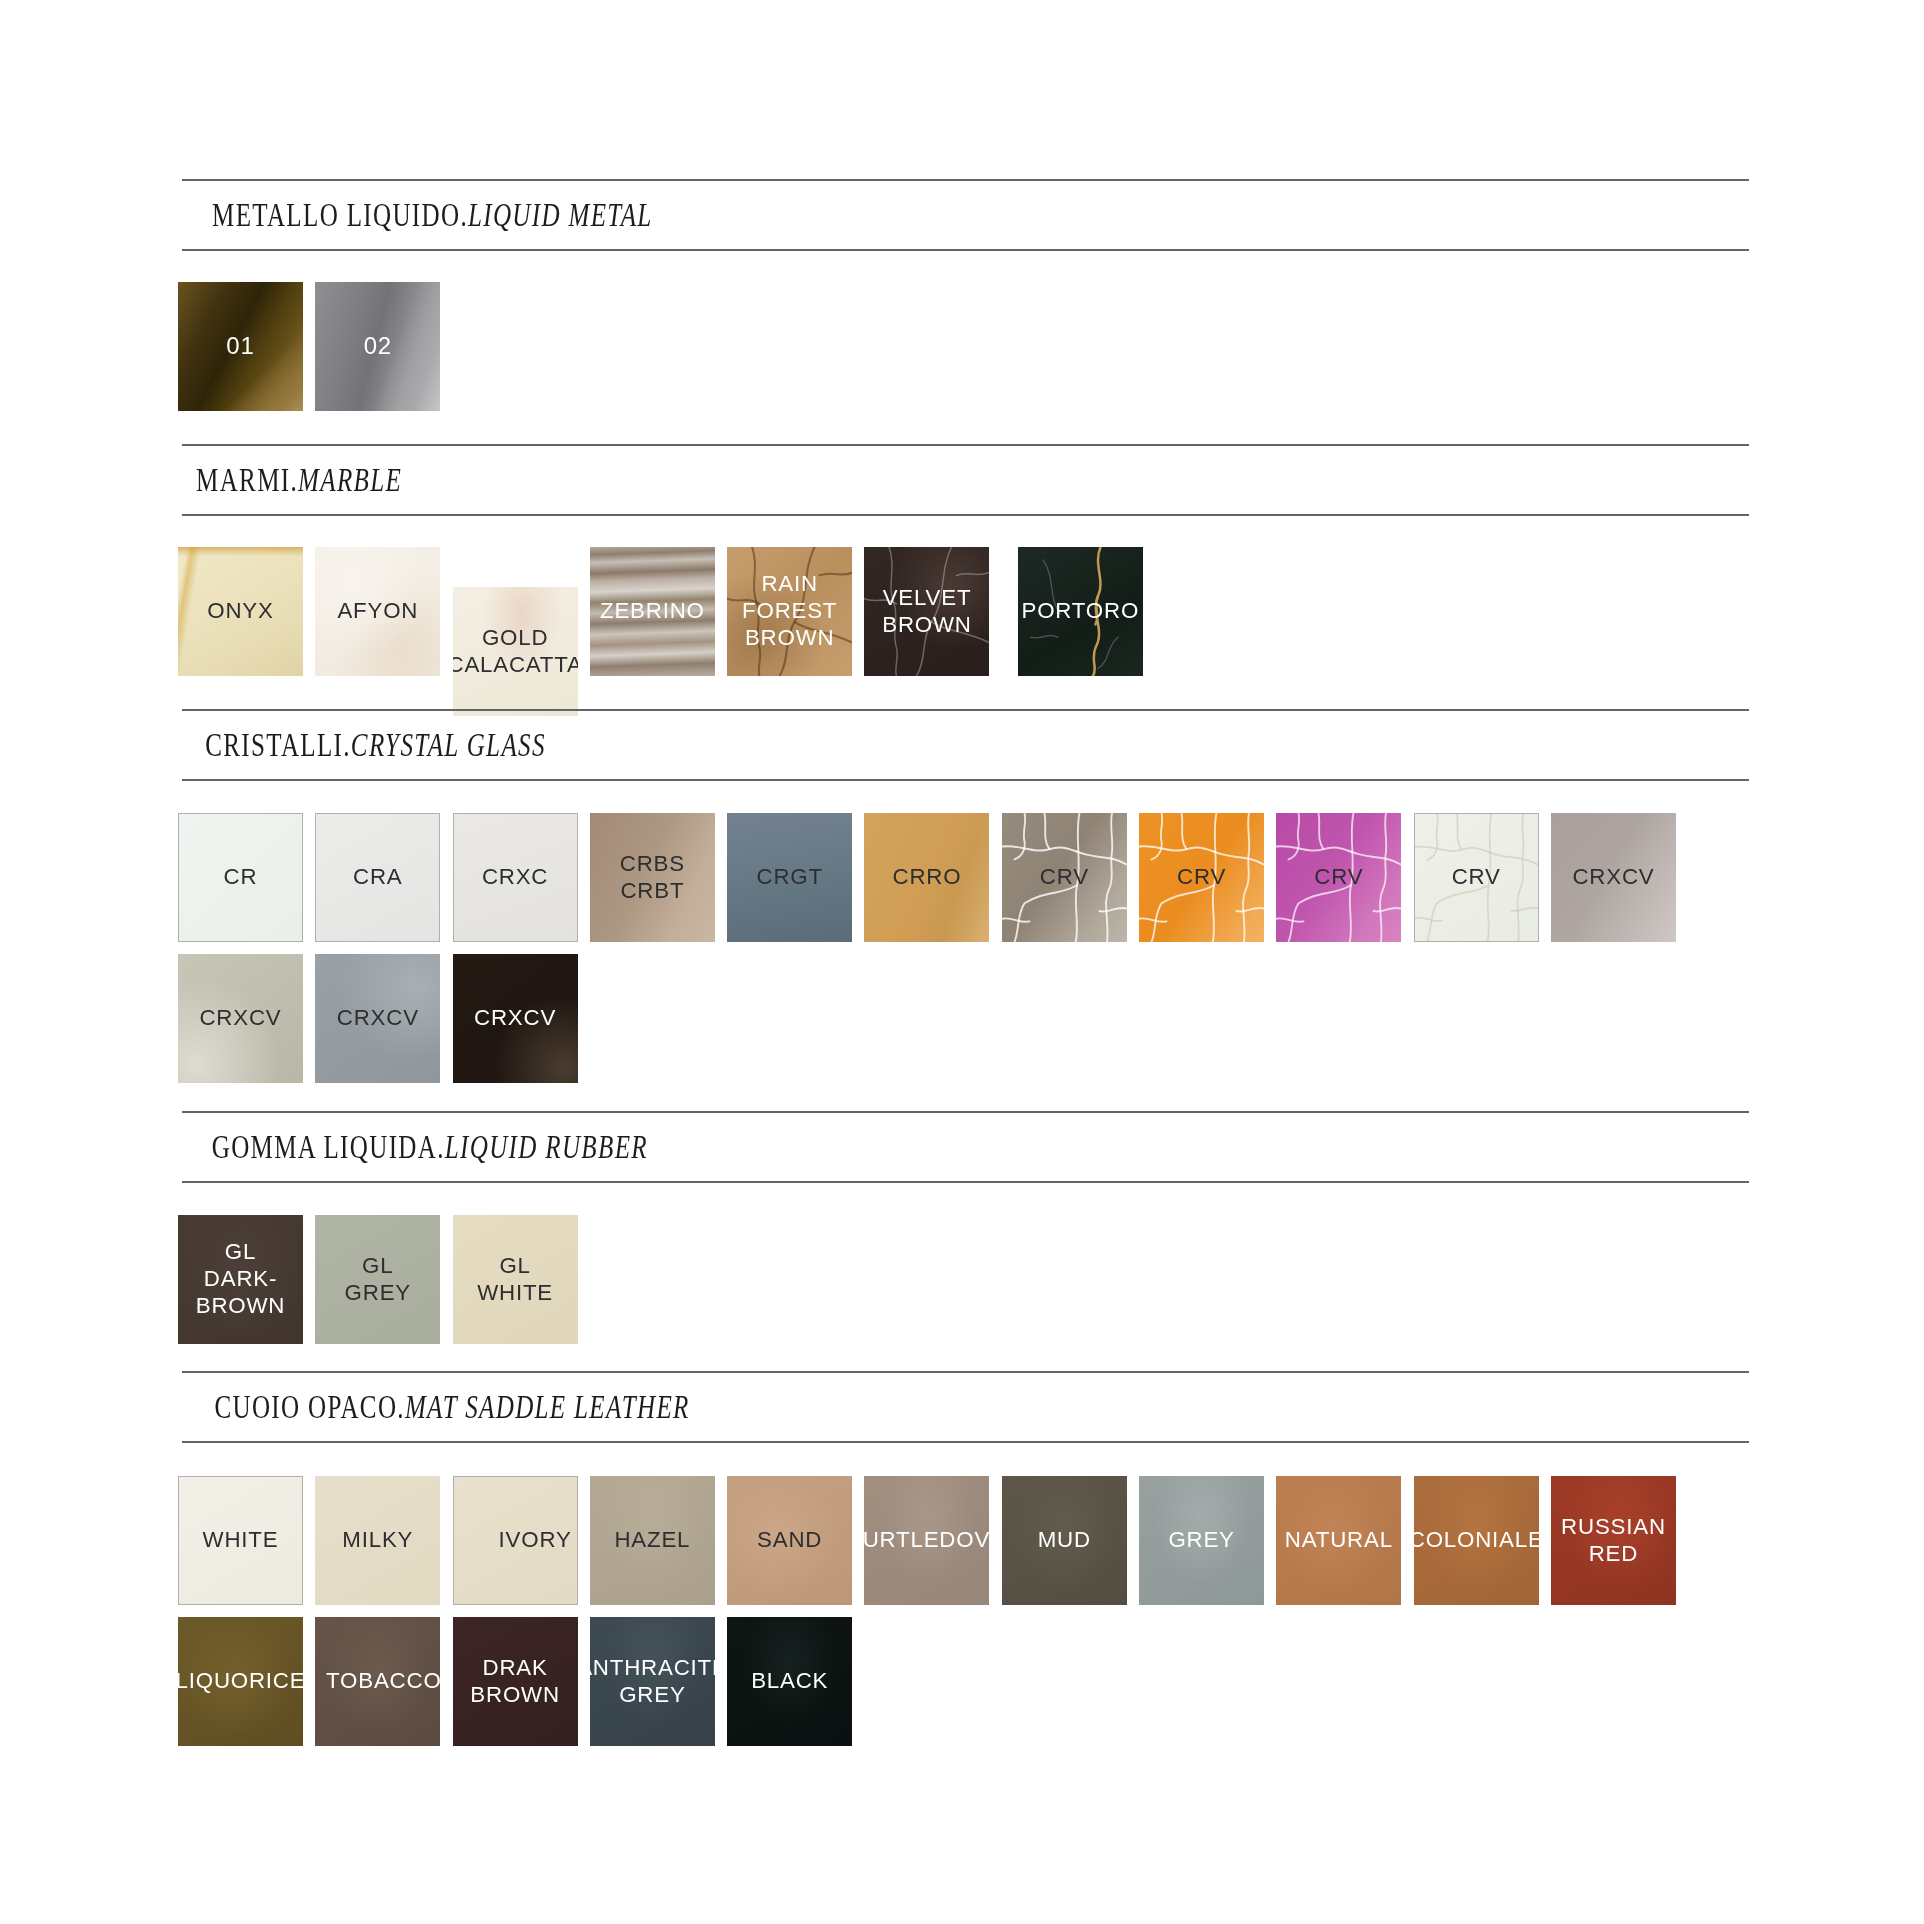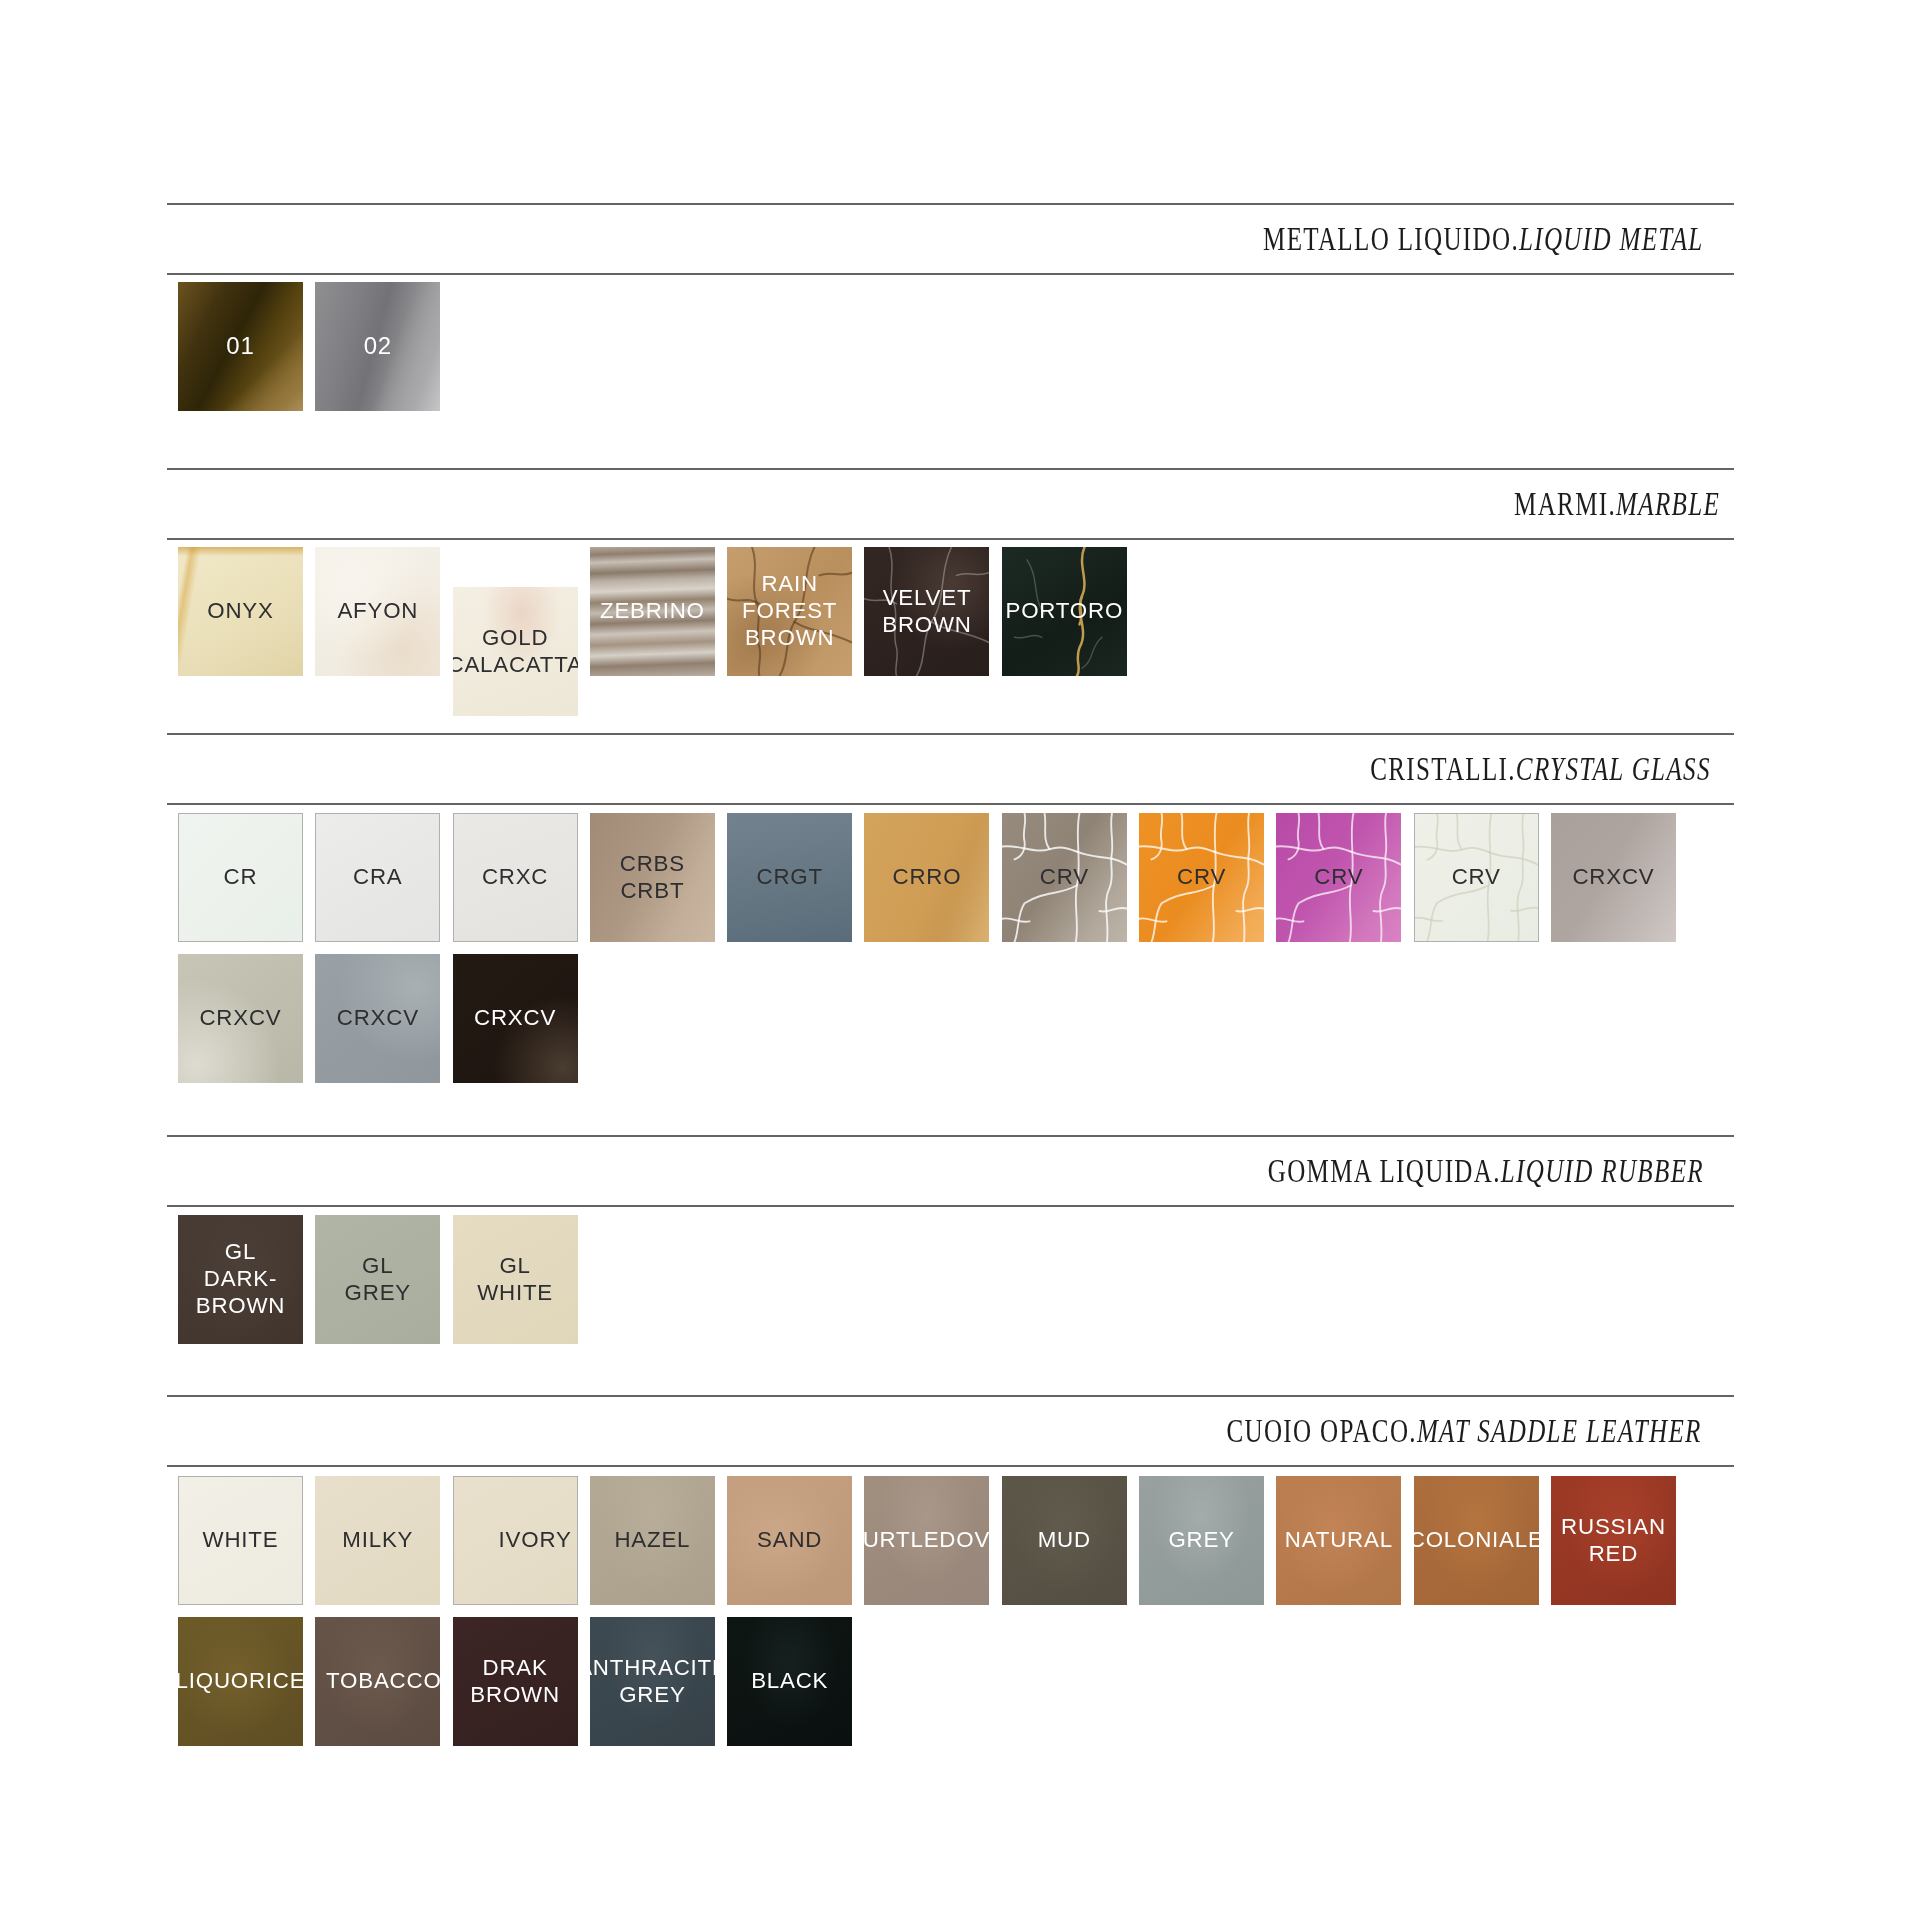--- a/index.html
+++ b/index.html
@@ -8,9 +8,9 @@
   .page{position:absolute;inset:0;background:#ffffff;}
 
   
-  .band{position:absolute;left:167px;width:1567px;height:68px;
+  .band{position:absolute;left:182px;width:1567px;height:68px;
         border-top:2.3px solid #646464;border-bottom:2.3px solid #646464;
-        display:flex;align-items:center;justify-content:flex-end;margin-top:24px;}
+        display:flex;align-items:center;justify-content:flex-start;}
   .band-title{display:inline-block;transform:scale(0.88,1.18);transform-origin:center;
         font-family:"Liberation Serif",serif;font-size:28.5px;color:#1c1c1c;
         letter-spacing:1.5px;white-space:nowrap;}

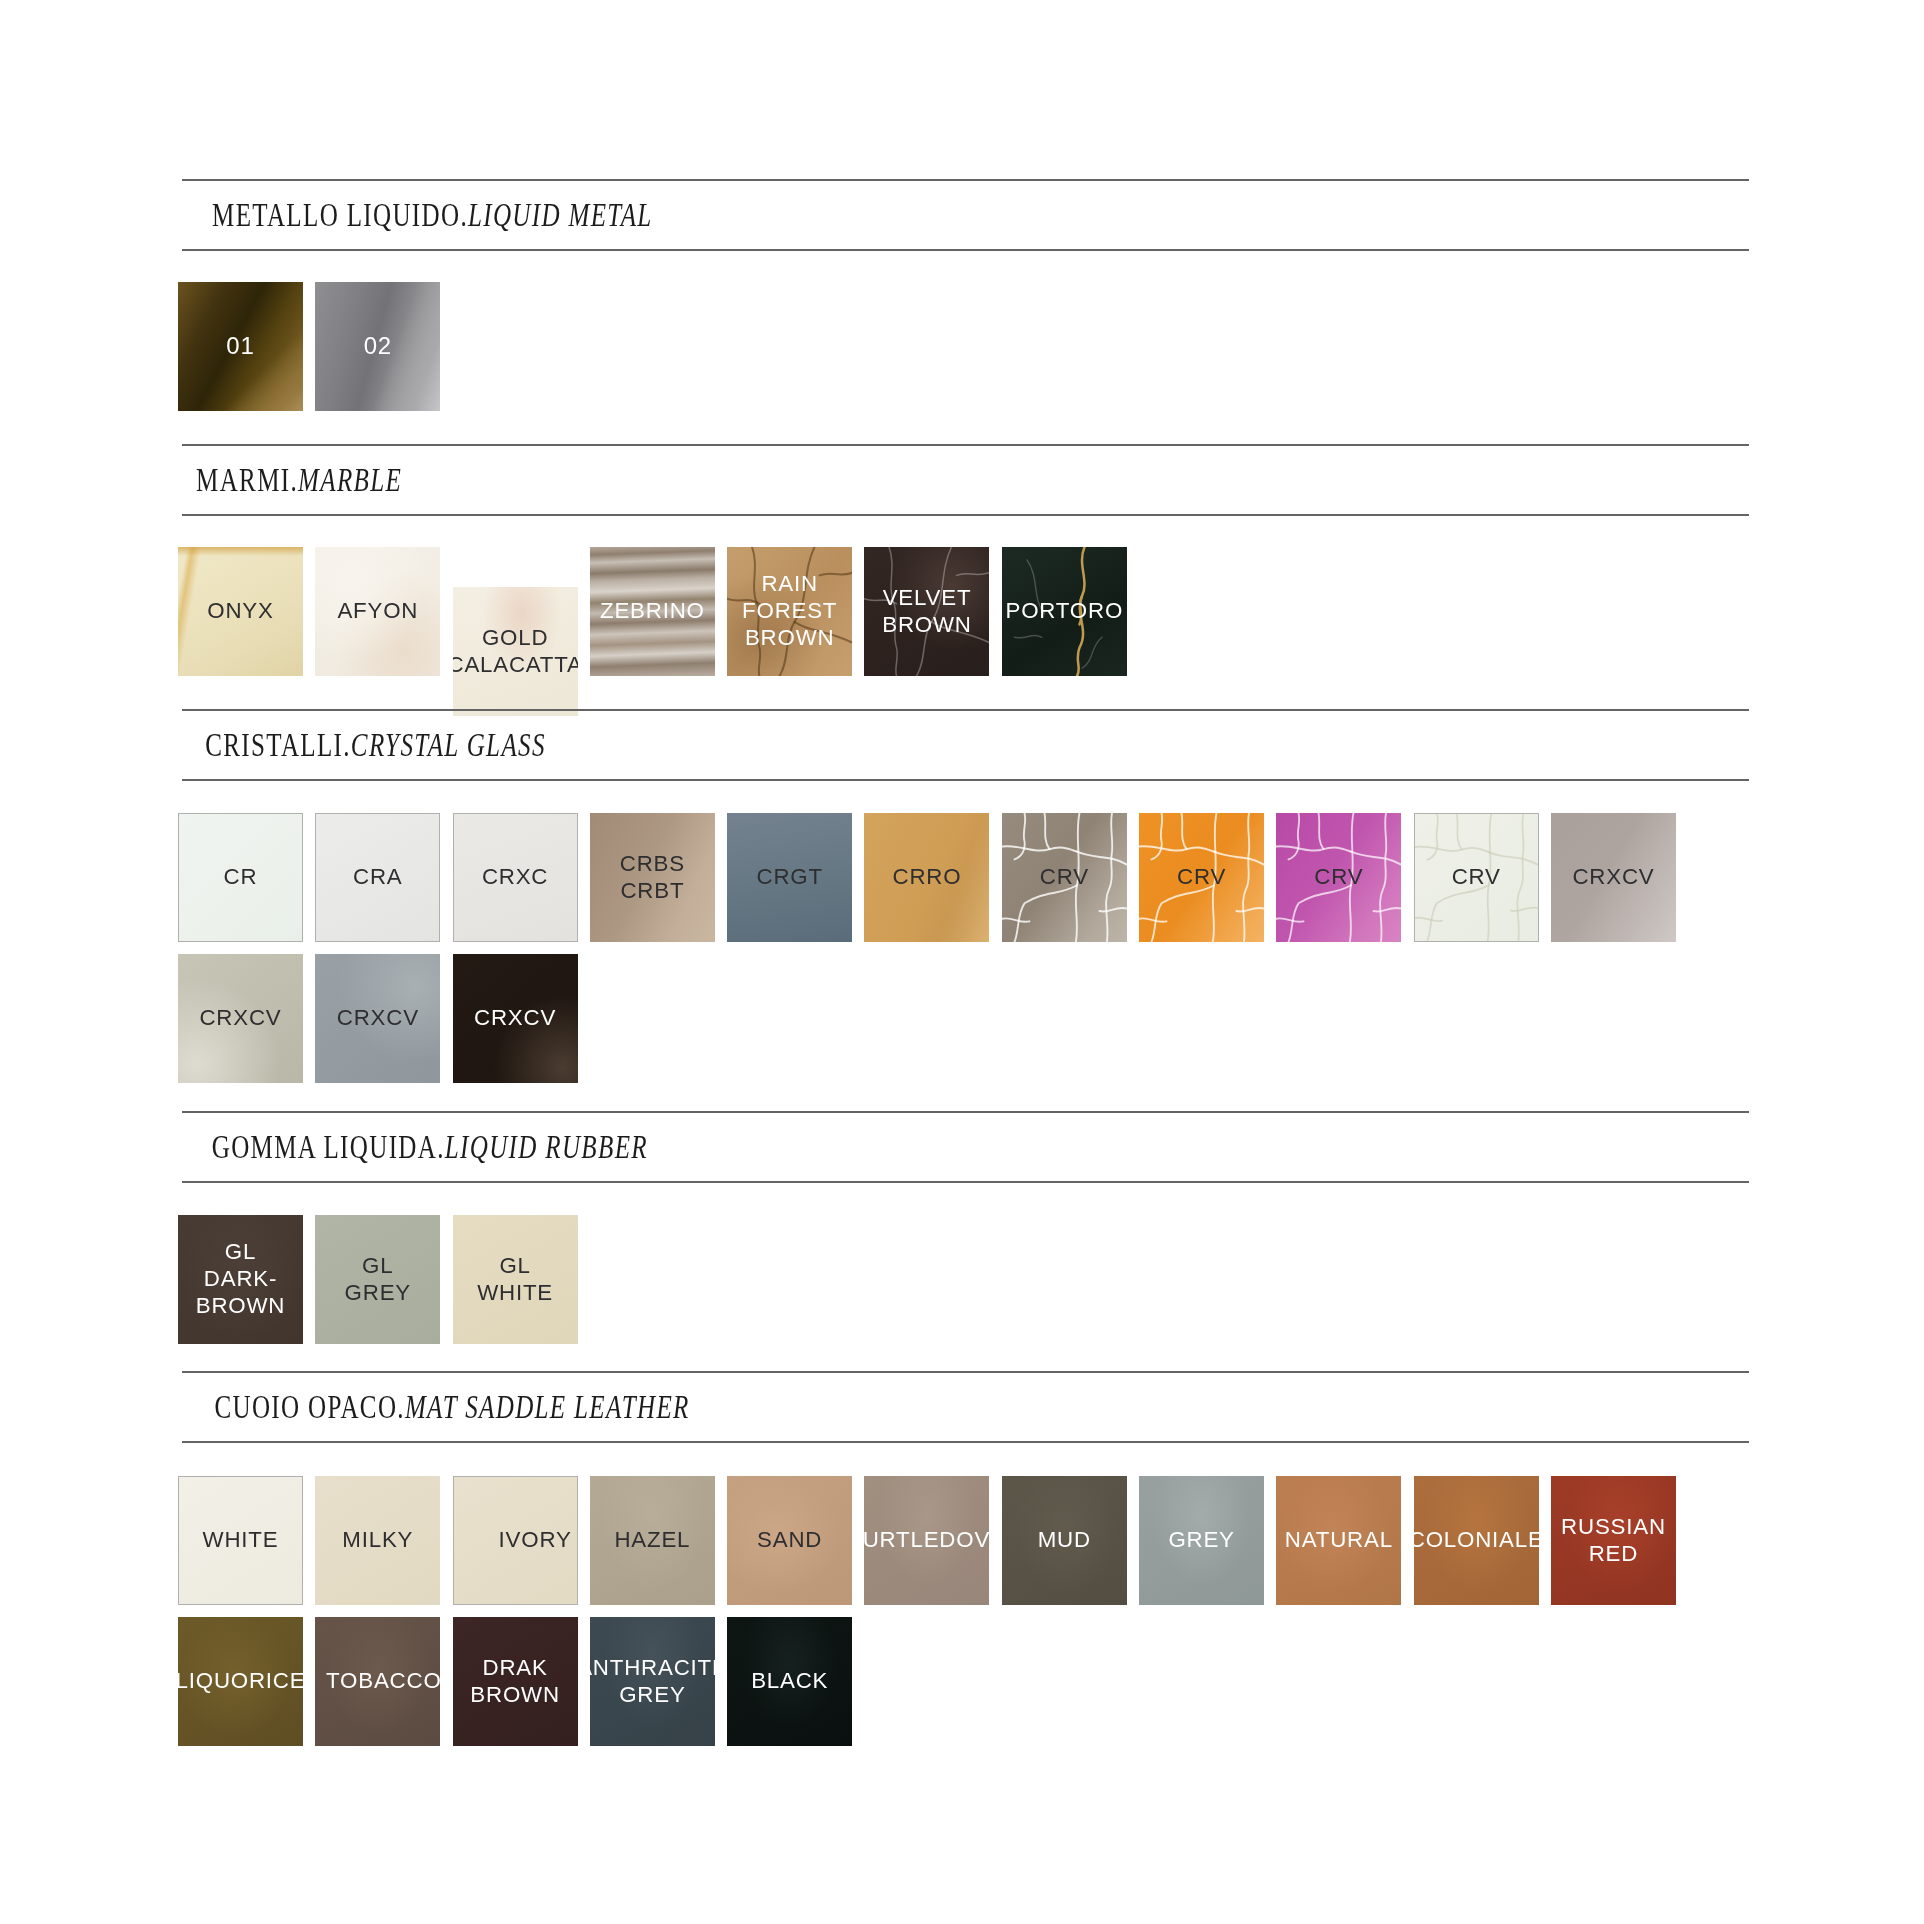--- a/index.html
+++ b/index.html
@@ -87,7 +87,7 @@
         <span class="swatch-label light">VELVET
 BROWN</span>
       </div>
-      <div class="swatch" style="background: linear-gradient(150deg, rgb(29, 42, 36), rgb(19, 29, 24) 60%, rgb(26, 38, 32));">
+      <div class="swatch" style="background: linear-gradient(150deg, rgb(29, 42, 36), rgb(19, 29, 24) 60%, rgb(26, 38, 32)); margin-left: 16px;">
         <svg viewBox="0 0 100 100" preserveAspectRatio="none" class="veins">
           <path d="M66 0 C60 14 70 26 64 38 C58 52 70 64 62 78 C58 88 64 94 60 100" fill="none" stroke="#c09a4e" stroke-width="2" stroke-linecap="round"></path>
           <path d="M64 38 C60 46 66 52 62 60" fill="none" stroke="#c09a4e" stroke-width="2" stroke-linecap="round"></path>

